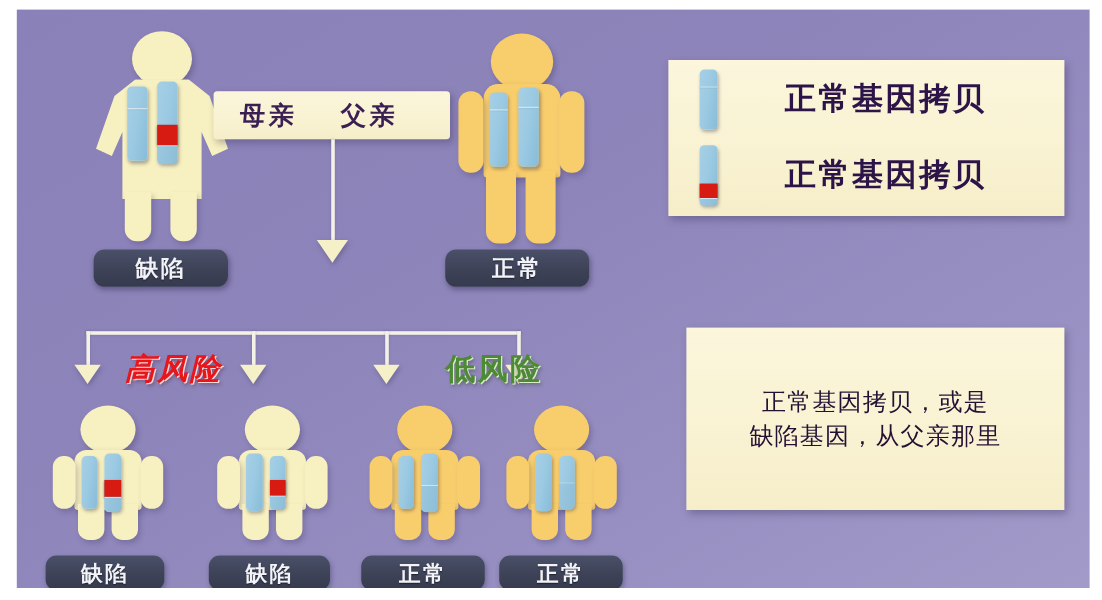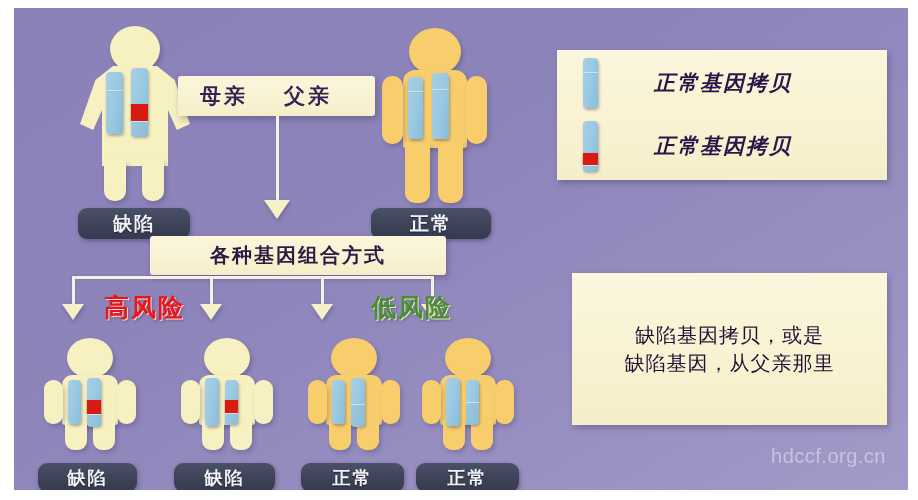--- a/index.html
+++ b/index.html
@@ -112,7 +112,7 @@
   #legend{display:block;}
   .legend-row{position:absolute;display:flex;align-items:center;}
   .legend-row .ltext{
-    color:#2c1348;font-weight:700;font-size:21px;letter-spacing:2px;font-style:italic;
+    color:#2c1348;font-weight:700;font-size:26px;letter-spacing:2px;
   }
 
   

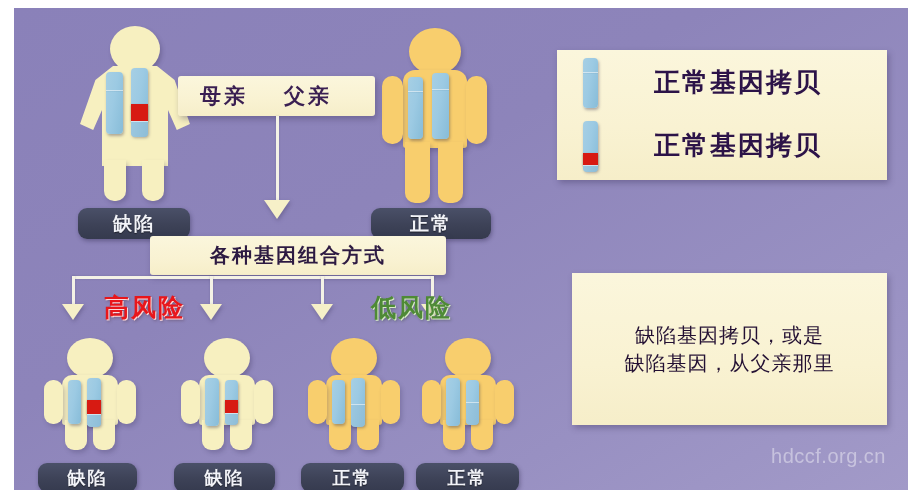--- a/index.html
+++ b/index.html
@@ -186,9 +186,6 @@
     <div class="vline" style="left:262px;top:108px;width:3px;height:86px;"></div>
     <div class="arrow" style="left:250px;top:192px;"></div>
 
-    <div class="panel round" id="combineBox" style="left:136px;top:228px;width:296px;height:39px;">
-      <span>各种基因组合方式</span>
-    </div>
 
     <div class="hline" style="left:58px;top:268px;width:362px;height:3px;"></div>
     <div class="vline" style="left:58px;top:268px;width:3px;height:30px;"></div>

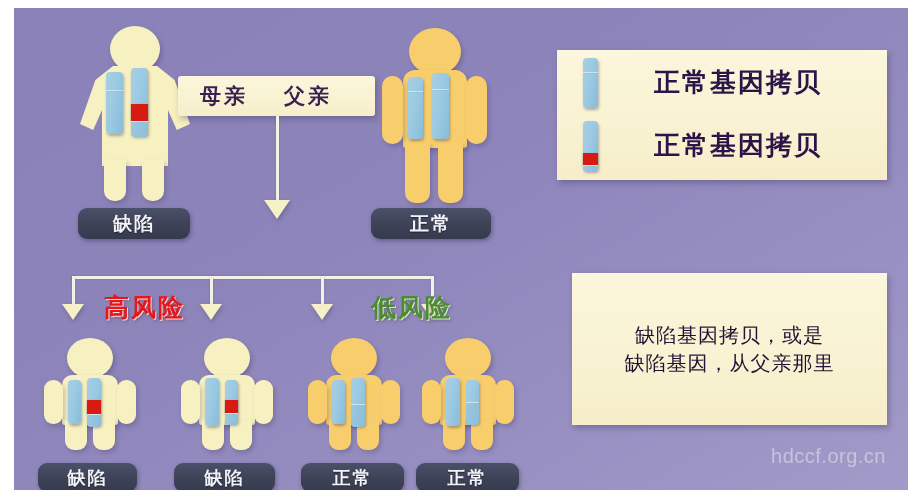--- a/index.html
+++ b/index.html
@@ -198,7 +198,7 @@
     <div class="arrow small" style="left:297px;top:296px;"></div>
     <div class="arrow small" style="left:407px;top:296px;"></div>
 
-    <div class="risk high" style="left:90px;top:283px;">高风险</div>
+    <div class="risk high" style="left:90px;top:283px;font-style:italic;">高风险</div>
     <div class="risk low" style="left:357px;top:283px;">低风险</div>
 
     <div class="person" style="left:26px;top:330px;width:100px;height:112px;">

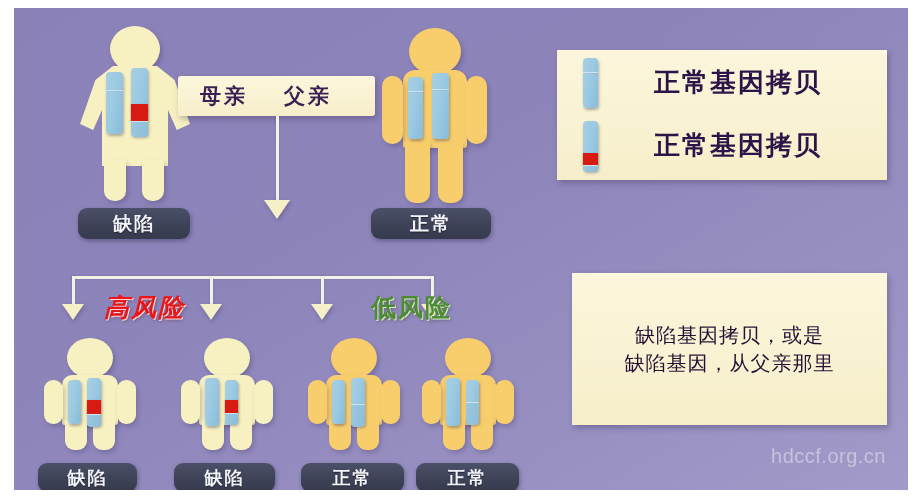--- a/index.html
+++ b/index.html
@@ -285,7 +285,7 @@
 
     <div class="panel" id="noteBox" style="left:558px;top:265px;width:315px;height:152px;">
       <div class="ntext">
-        <div>缺陷基因拷贝，或是</div>
+        <div>正常基因拷贝，或是</div>
         <div>缺陷基因，从父亲那里</div>
       </div>
     </div>

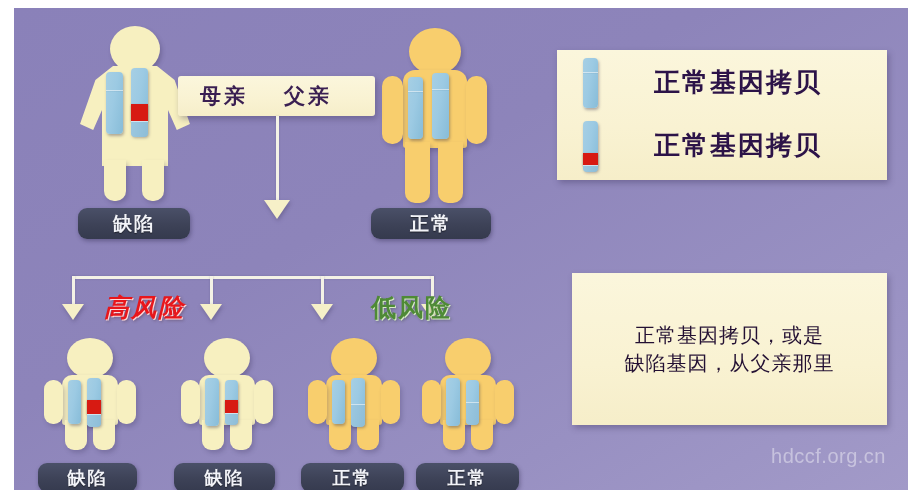--- a/index.html
+++ b/index.html
@@ -290,7 +290,6 @@
       </div>
     </div>
 
-    <div id="watermark">hdccf.org.cn</div>
 
   </div>
 </div>

